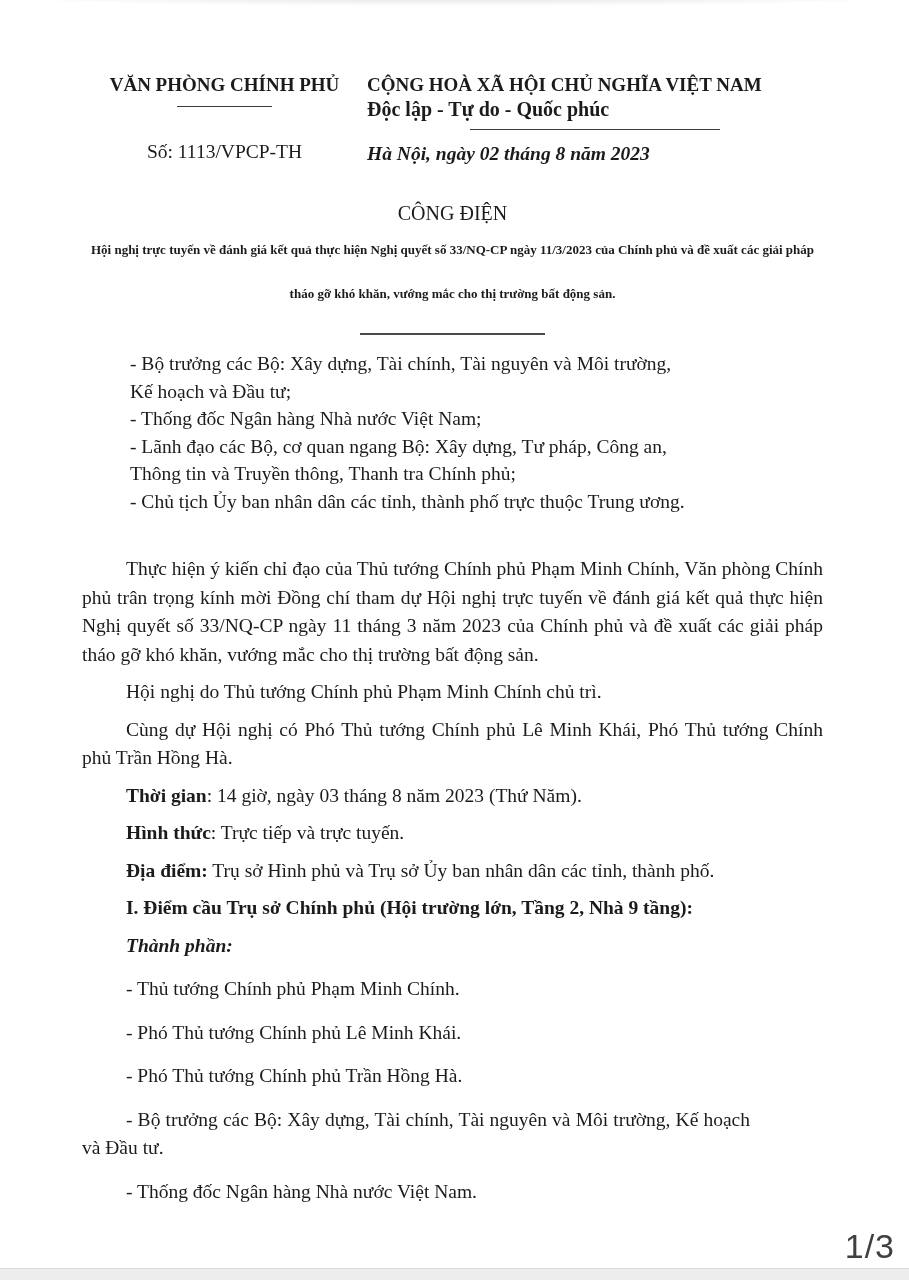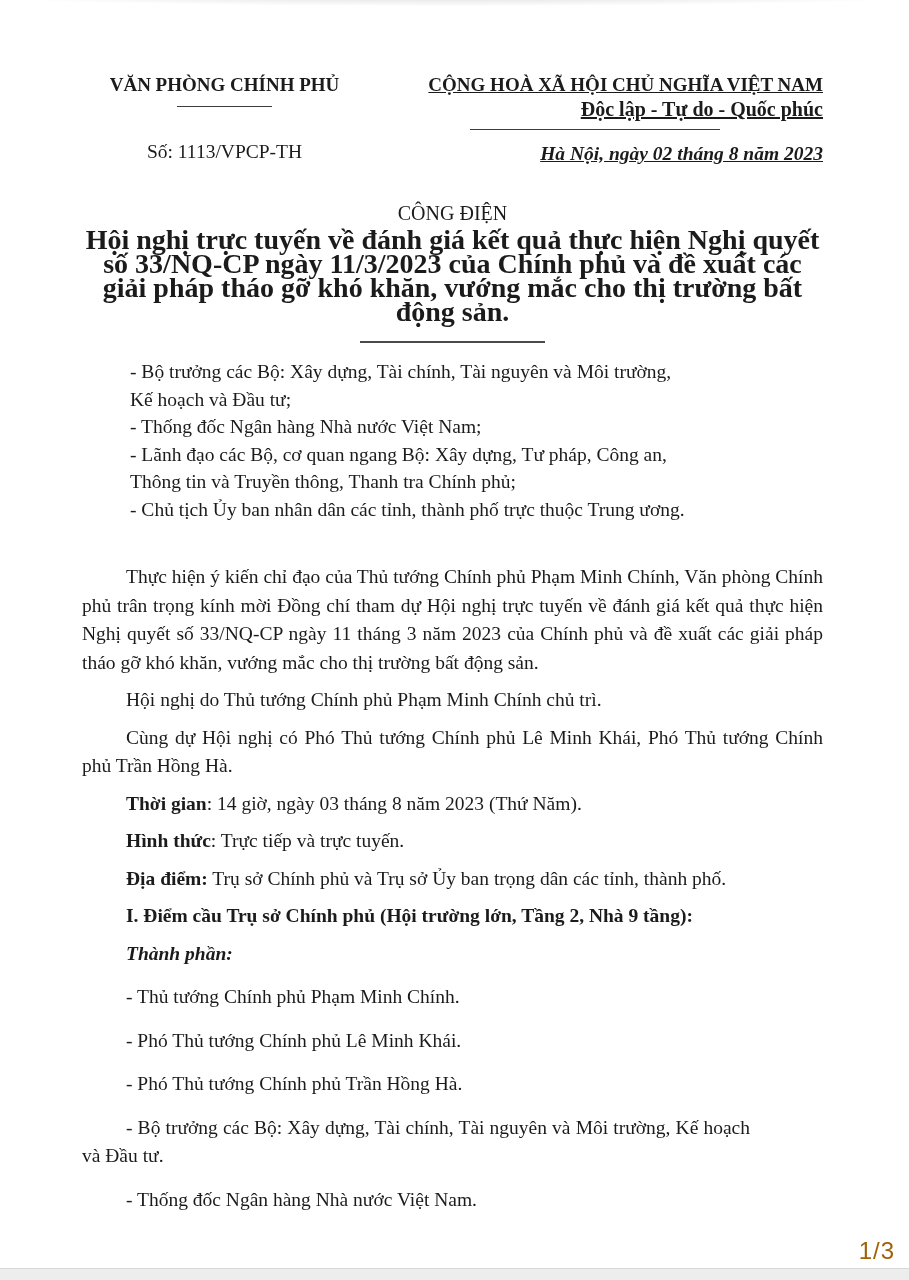--- a/index.html
+++ b/index.html
@@ -30,7 +30,7 @@
   
   .hdr { display: flex; align-items: flex-start; }
   .hdr-left  { width: 285px; text-align: center; }
-  .hdr-right { flex: 1; text-align: right; text-decoration: underline; }
+  .hdr-right { flex: 1; text-align: left; }
   .org-name, .national-title {
     font-weight: bold; font-size: 19px; line-height: 22px; white-space: nowrap;
   }

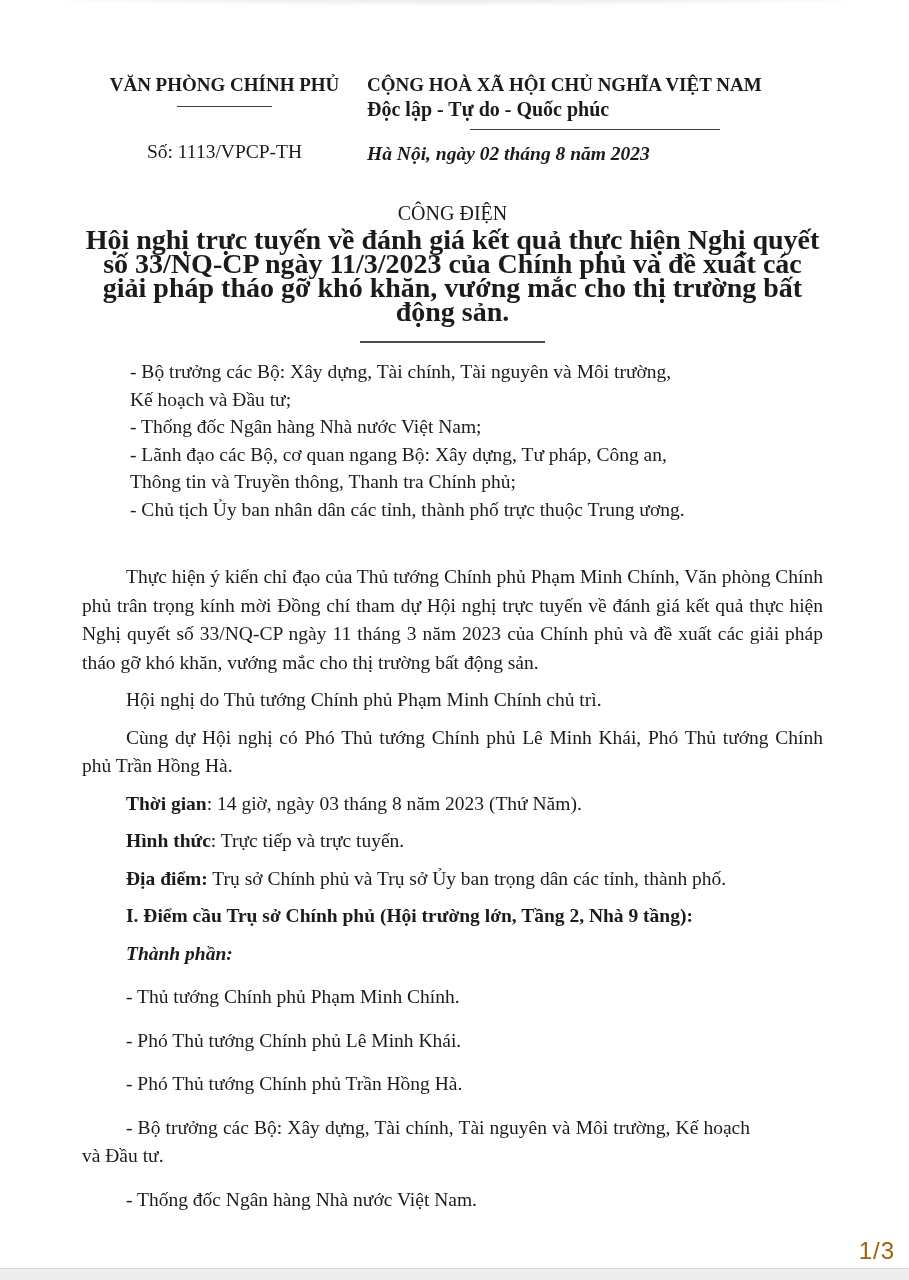--- a/index.html
+++ b/index.html
@@ -43,7 +43,7 @@
   
   .title-block { margin-top: 33px; text-align: center; }
   .doc-type { font-weight: normal; font-size: 20px; line-height: 30px; }
-  .doc-subject { font-weight: bold; font-size: 28px; line-height: 24px; margin: 0 2px; }
+  .doc-subject { font-weight: bold; font-size: 13px; line-height: 44px; margin: 0 2px; }
   .rule-title { width: 185px; border: 0; border-top: 2.2px solid #4a4a4a; margin: 17px auto 0; }
 
   

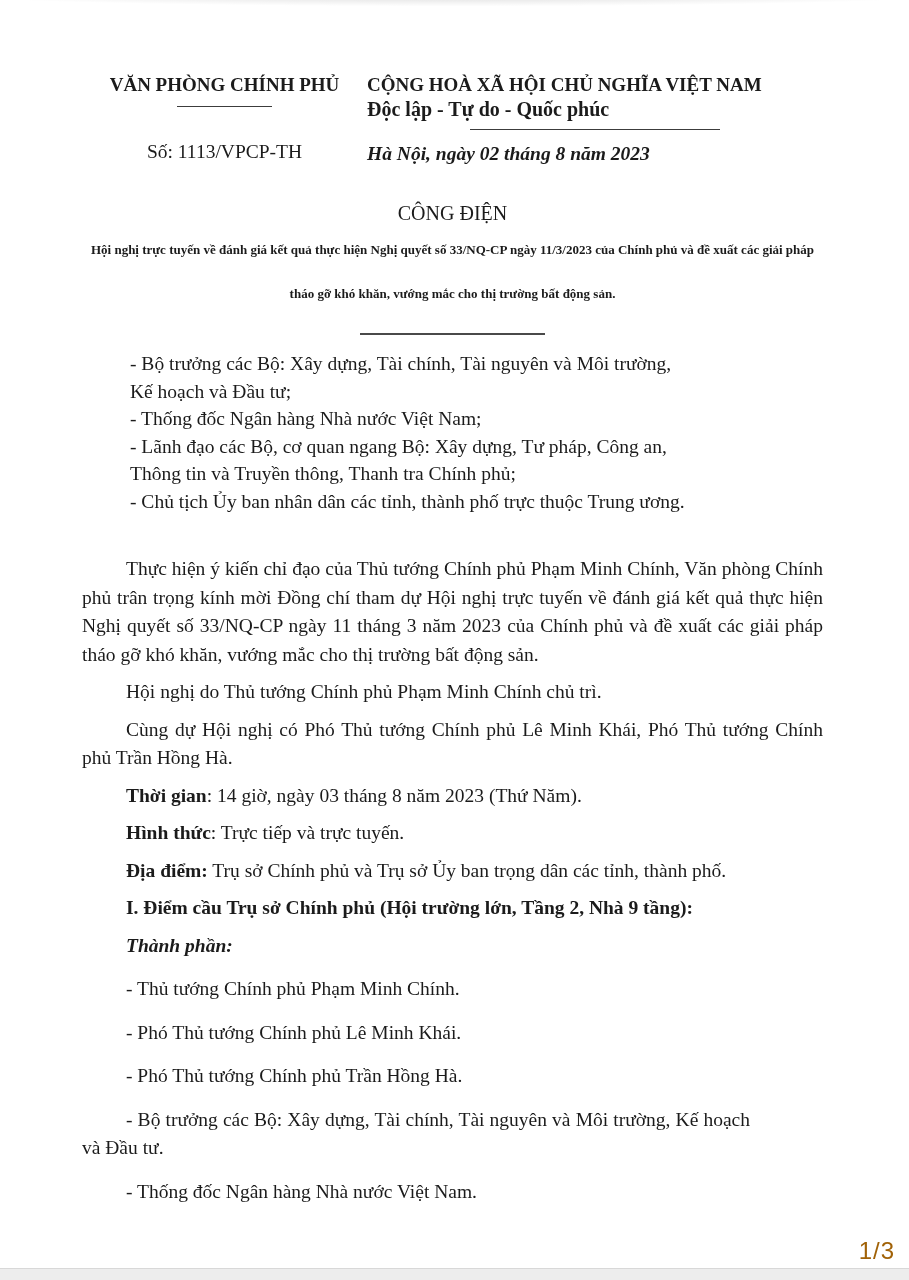--- a/index.html
+++ b/index.html
@@ -127,7 +127,7 @@
 
   <p class="para"><span class="meta-label">Hình thức</span><span>: Trực tiếp và trực tuyến.</span></p>
 
-  <p class="para"><span class="meta-label">Địa điểm:</span><span> Trụ sở Chính phủ và Trụ sở Ủy ban trọng dân các tỉnh, thành phố.</span></p>
+  <p class="para"><span class="meta-label">Địa điểm:</span><span> Trụ sở Hình phủ và Trụ sở Ủy ban nhân dân các tỉnh, thành phố.</span></p>
 
   <p class="para section-heading">I. Điểm cầu Trụ sở Chính phủ (Hội trường lớn, Tầng 2, Nhà 9 tầng):</p>
   <p class="para participants-heading">Thành phần:</p>

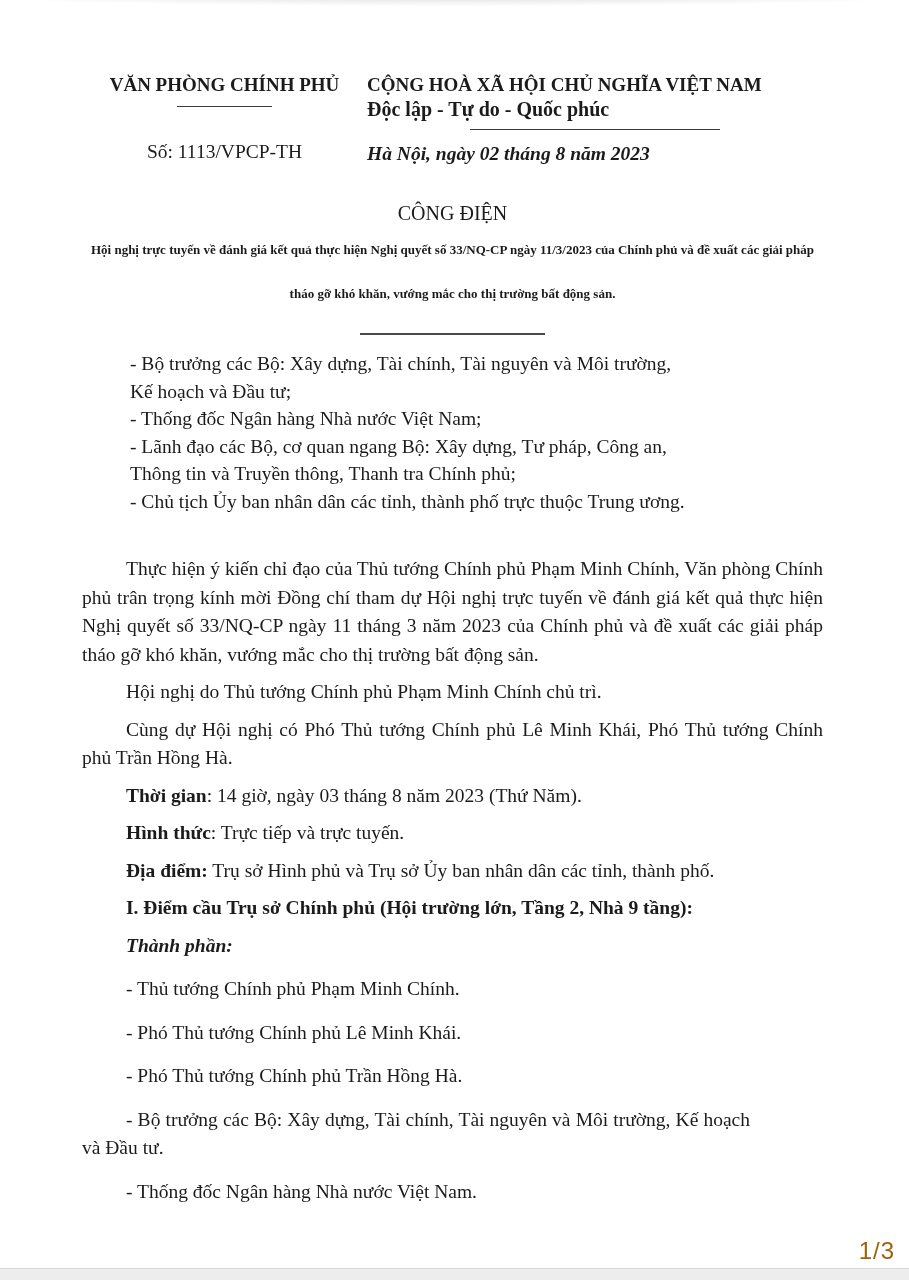--- a/index.html
+++ b/index.html
@@ -72,8 +72,8 @@
     position: absolute;
     right: 14px; bottom: 17px;
     font-family: "Liberation Sans", "DejaVu Sans", sans-serif;
-    font-size: 24px; line-height: 1;
-    color: #a16207; letter-spacing: 1px; text-align: center;
+    font-size: 34px; line-height: 1;
+    color: #404040; letter-spacing: 1px; text-align: center;
   }
   .next-page-strip {
     position: absolute;

